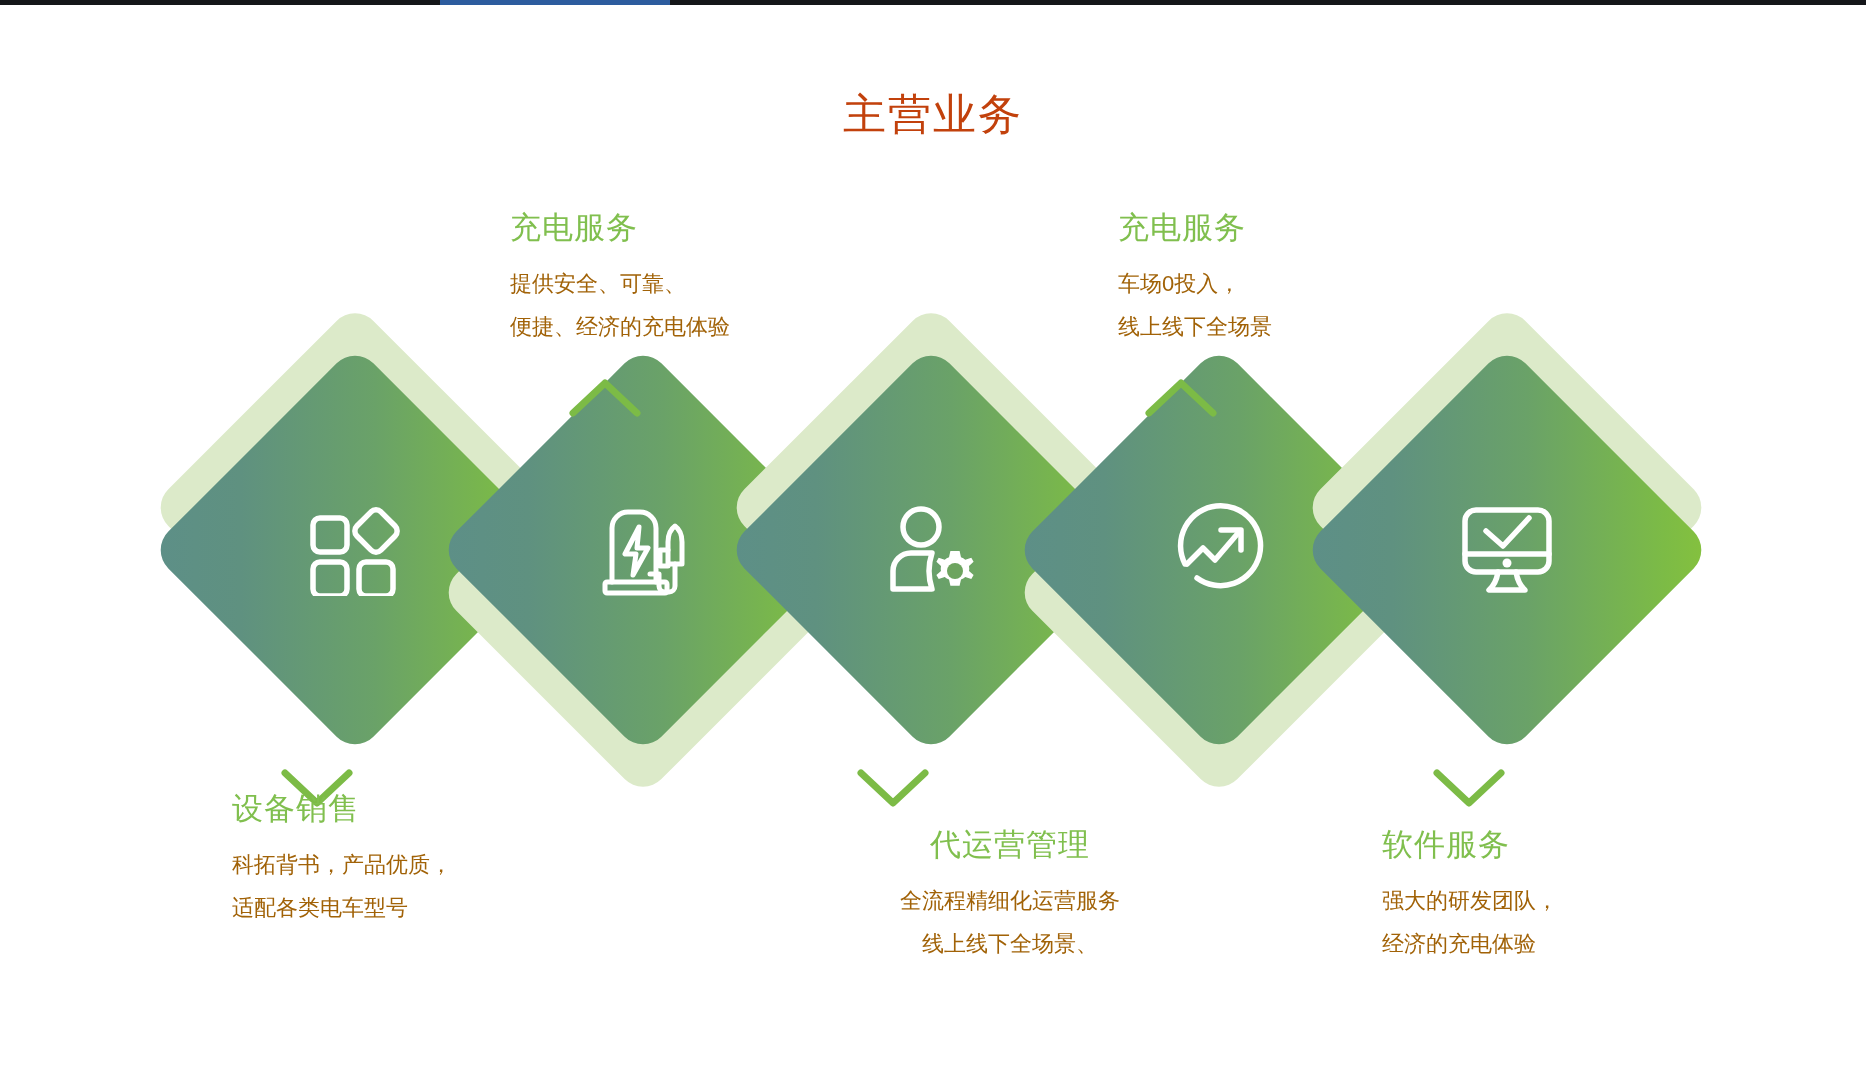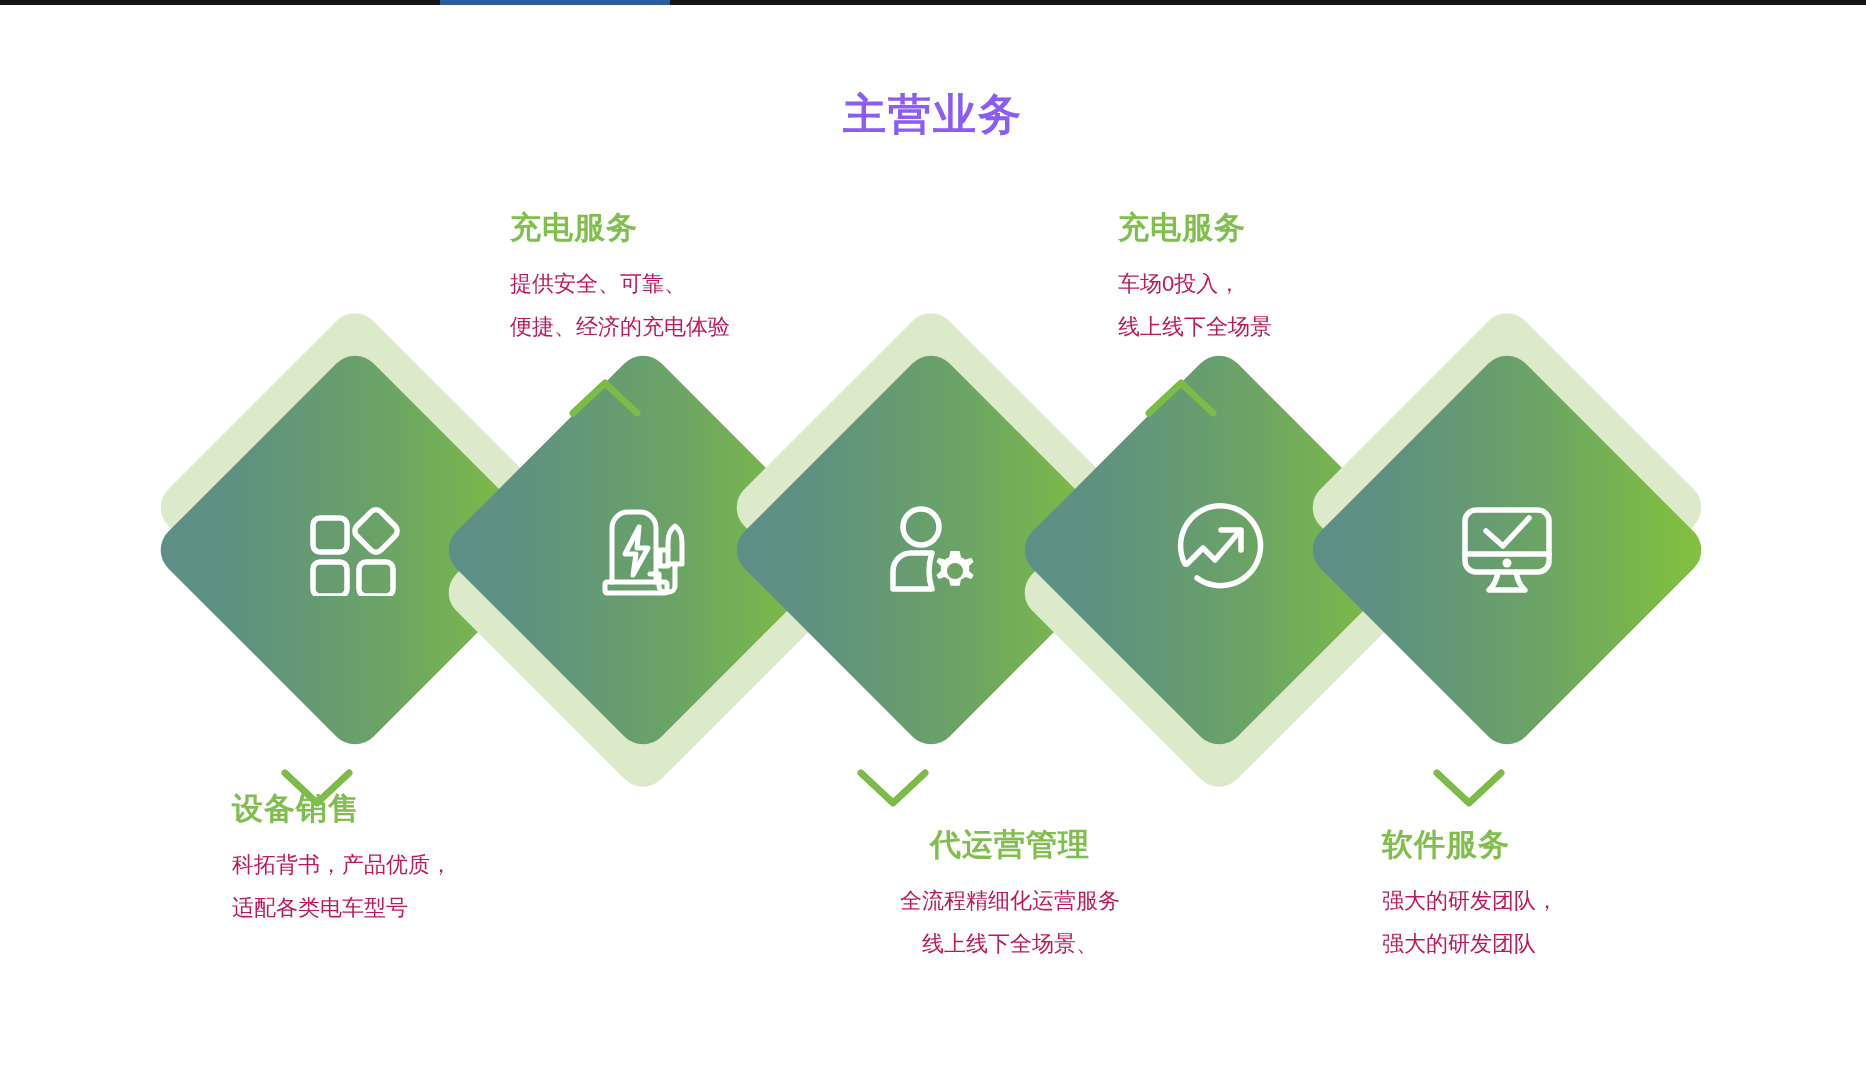--- a/index.html
+++ b/index.html
@@ -39,8 +39,8 @@
     width: 1866px;
     text-align: center;
     font-size: 43px;
-    font-weight: bold;
-    color: #8b5cf6;
+    font-weight: normal;
+    color: #c2410c;
     letter-spacing: 2px;
   }
 

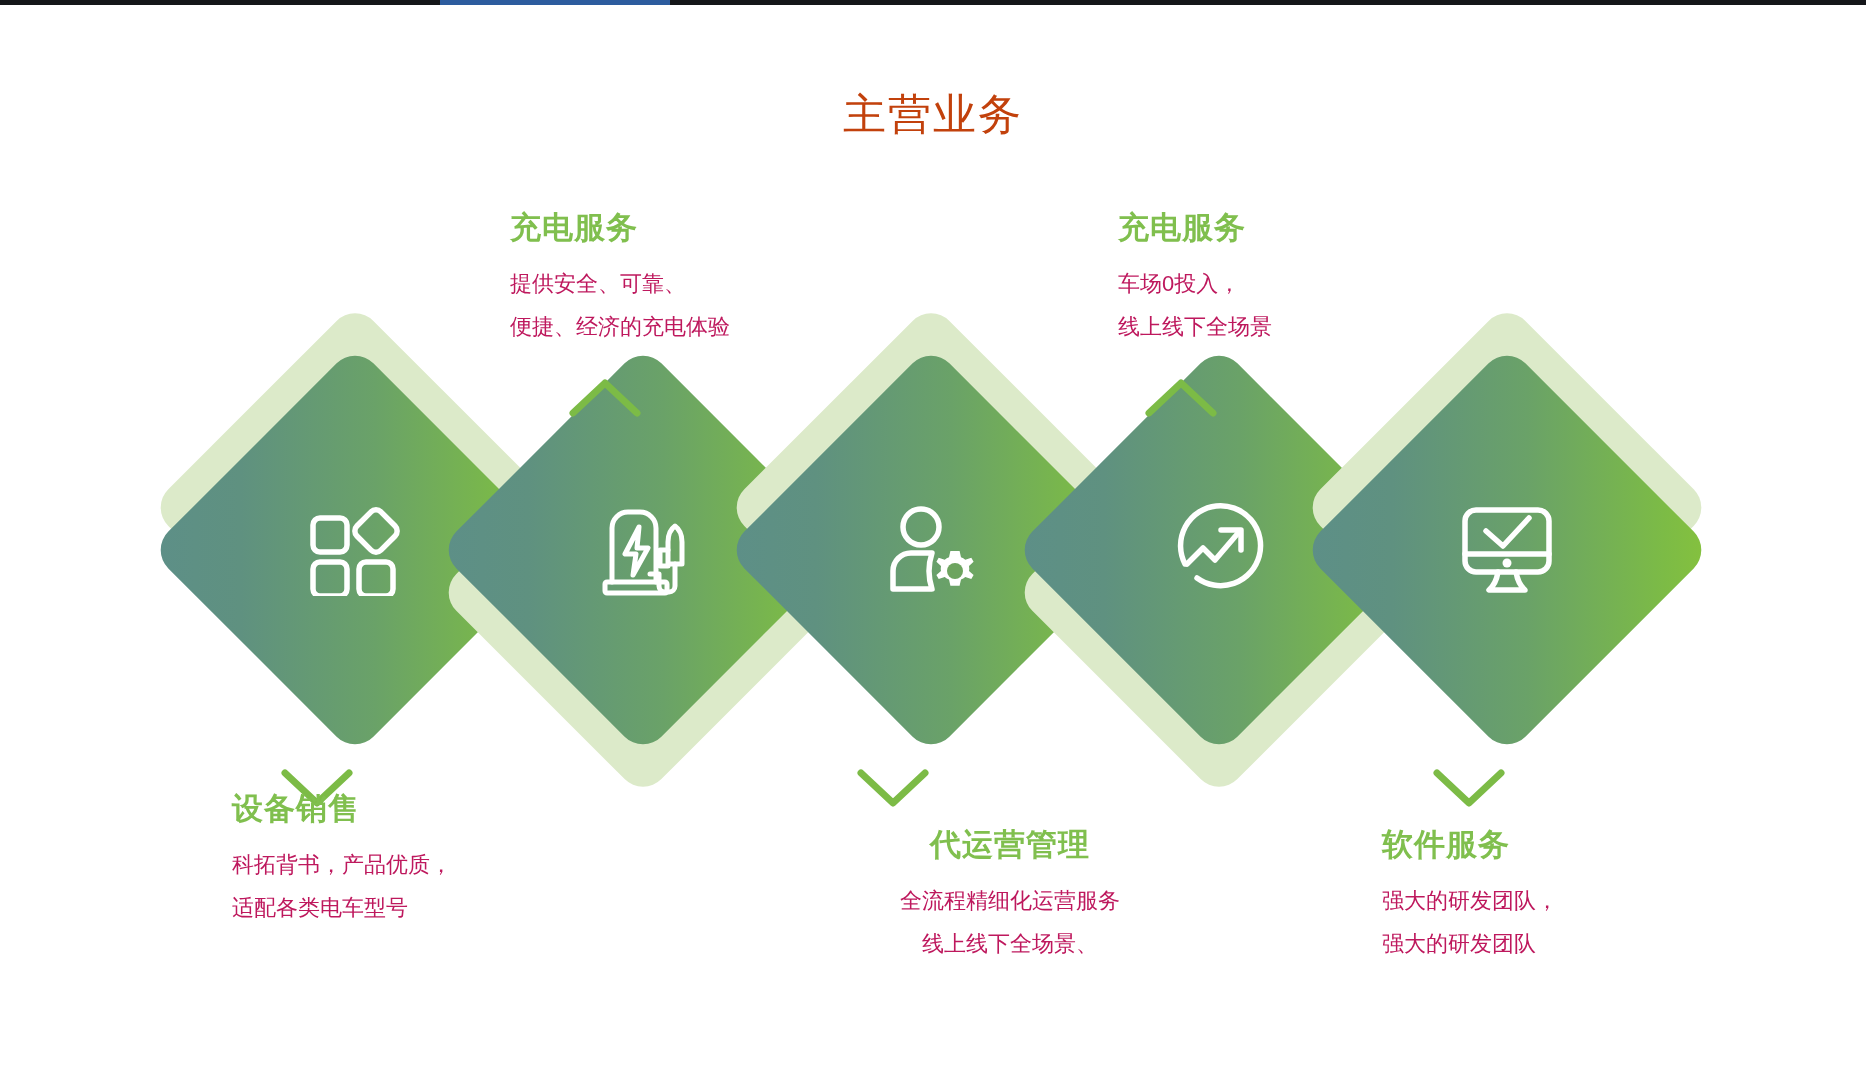--- a/index.html
+++ b/index.html
@@ -110,7 +110,7 @@
   }
   .txt .t-title {
     font-size: 31px;
-    font-weight: bold;
+    font-weight: normal;
     color: #80bf4e;
     letter-spacing: 1px;
     margin-bottom: 14px;

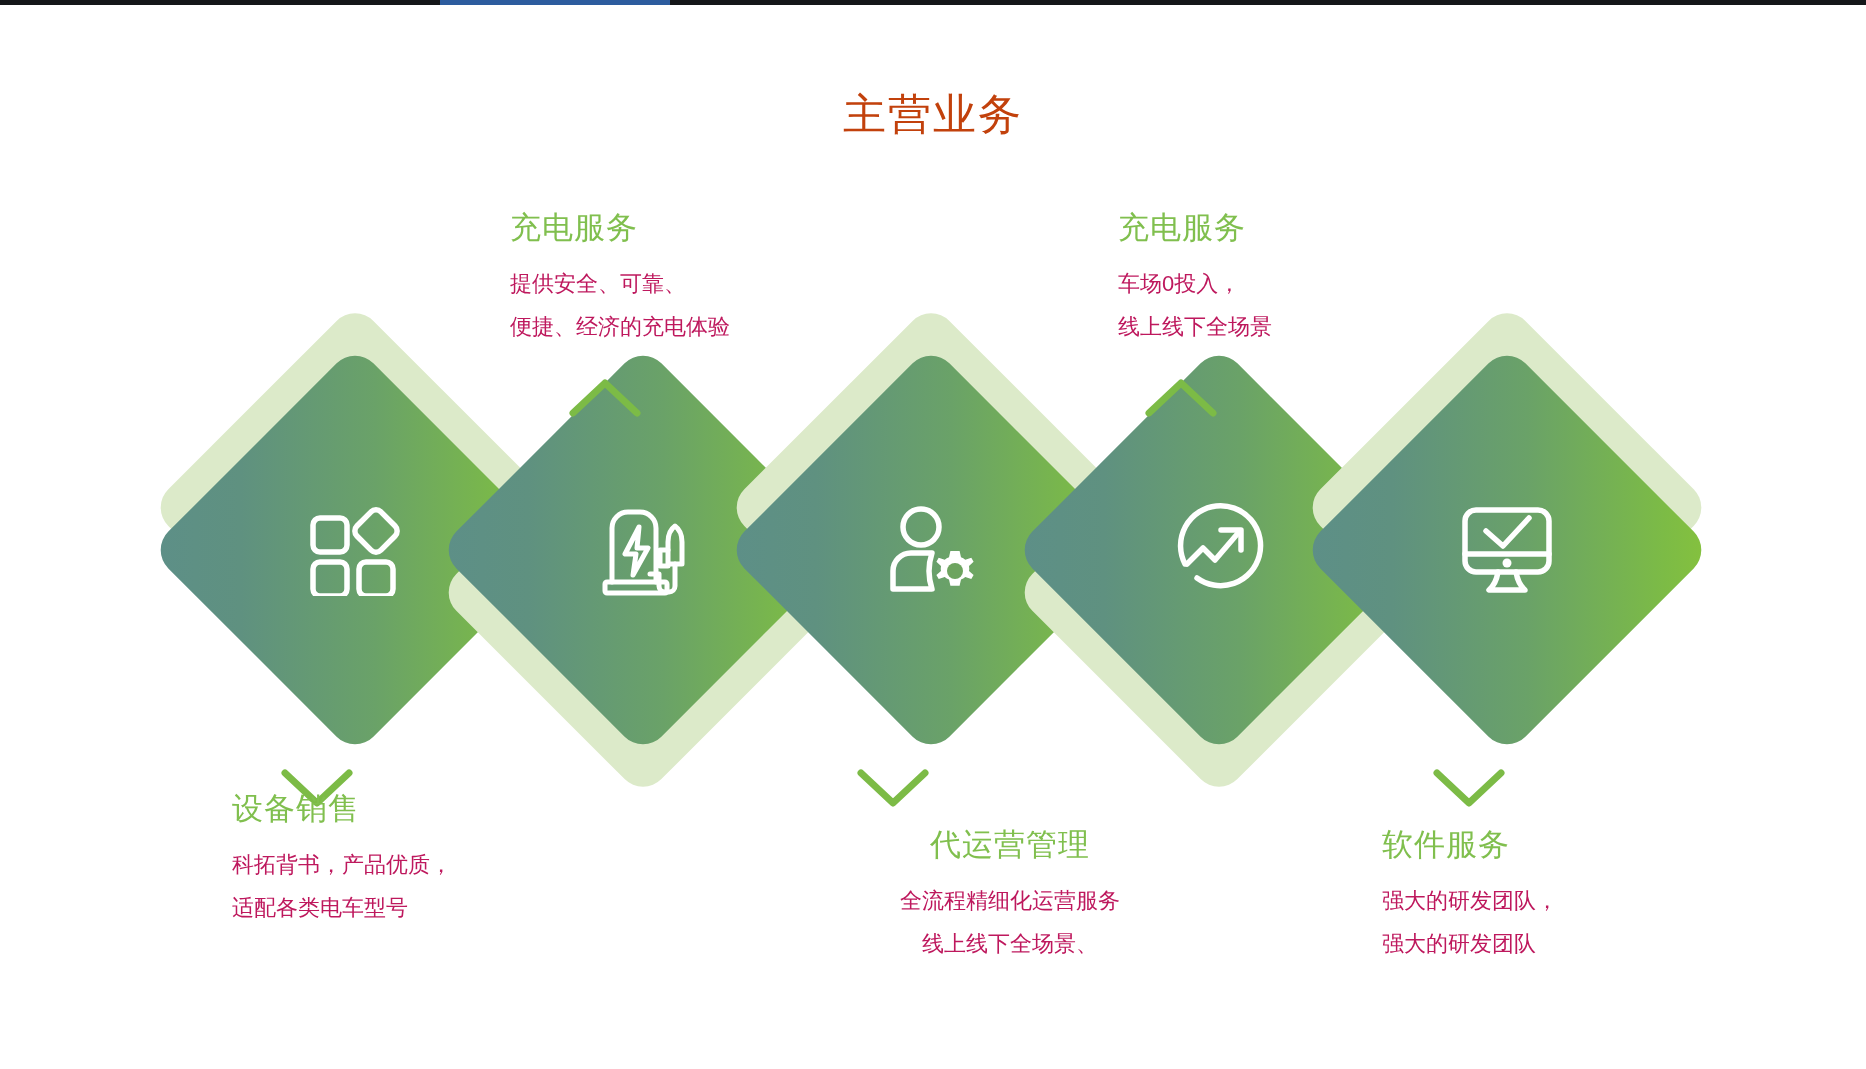--- a/index.html
+++ b/index.html
@@ -118,7 +118,7 @@
   }
   .txt .t-line {
     font-size: 22px;
-    color: #be185d;
+    color: #a16207;
     line-height: 1.95;
     white-space: nowrap;
   }

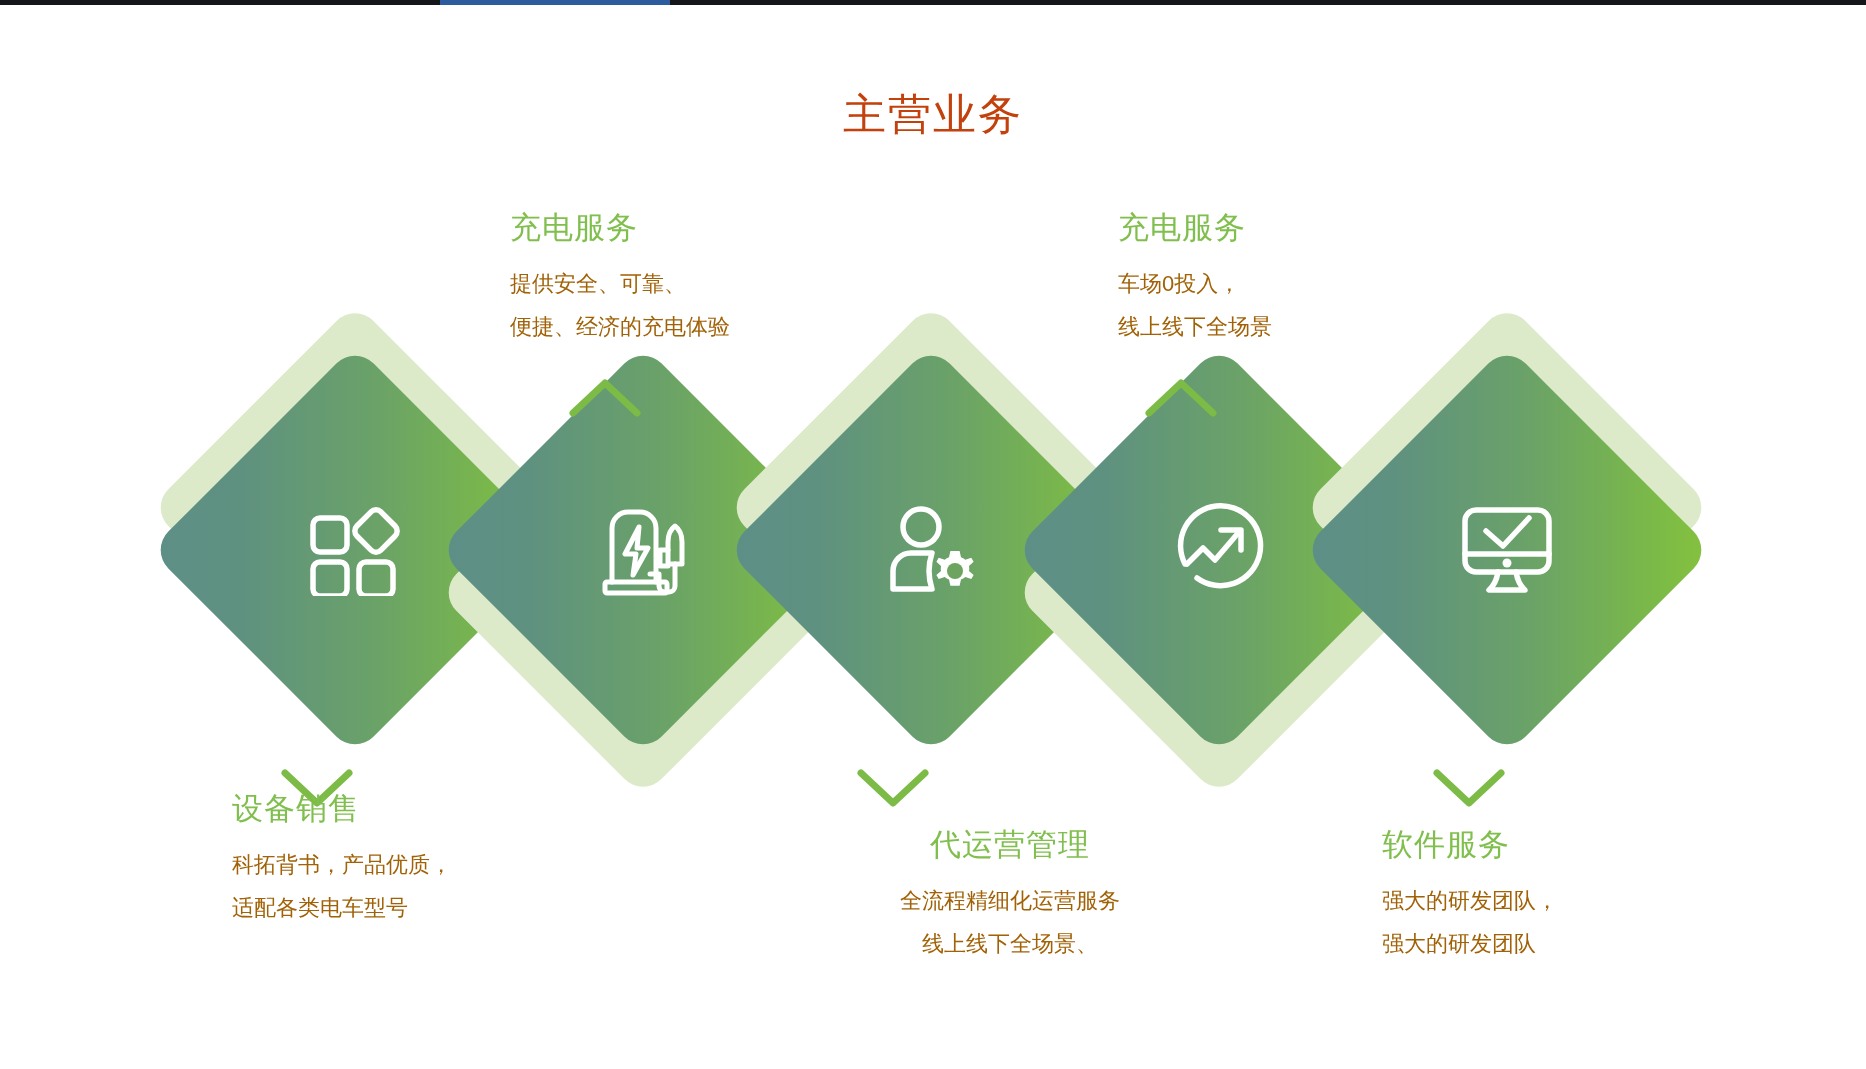--- a/index.html
+++ b/index.html
@@ -250,7 +250,7 @@
   <div class="txt" style="left:1382px; top:824px;">
     <div class="t-title">软件服务</div>
     <div class="t-line">强大的研发团队，</div>
-    <div class="t-line">强大的研发团队</div>
+    <div class="t-line">经济的充电体验</div>
   </div>
 
 </div>

